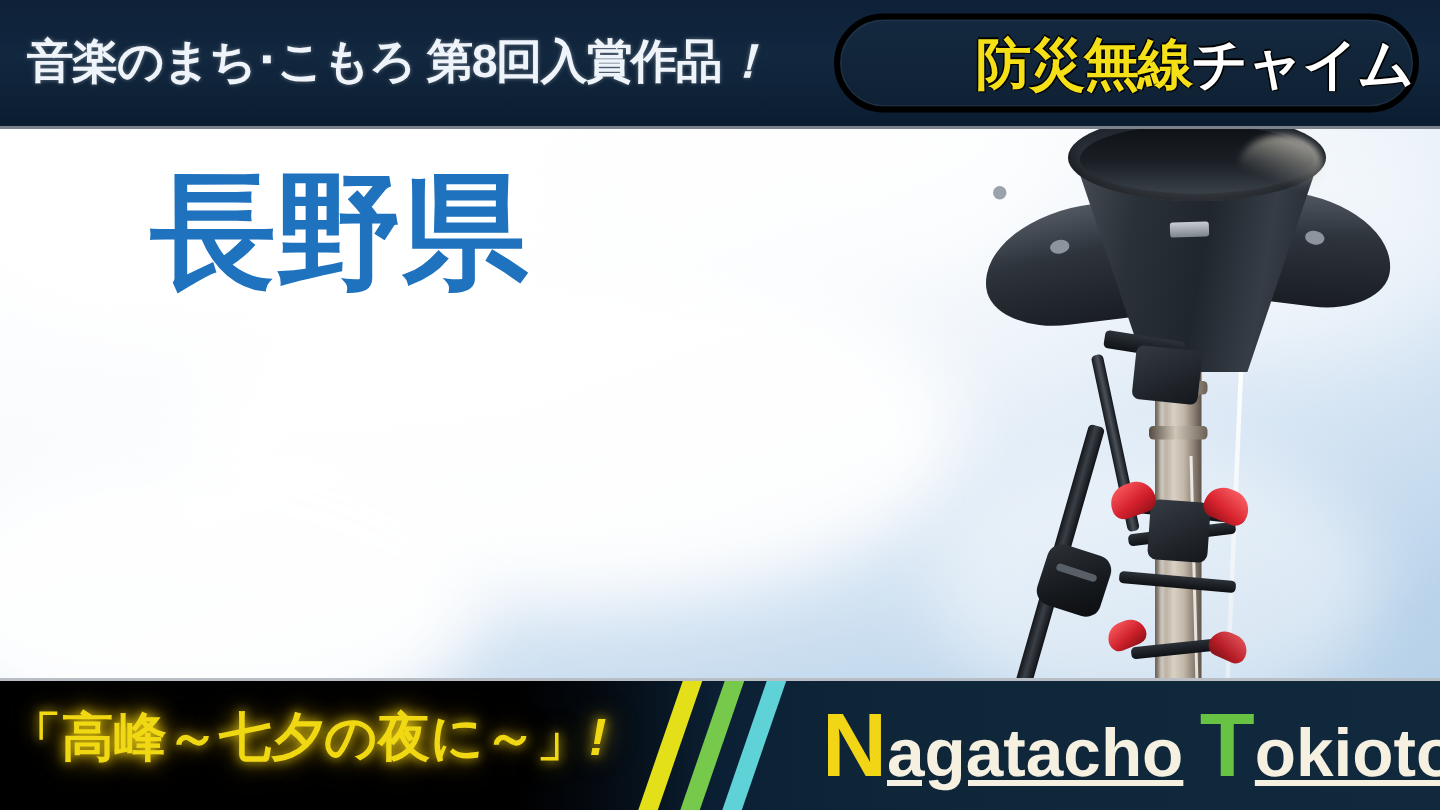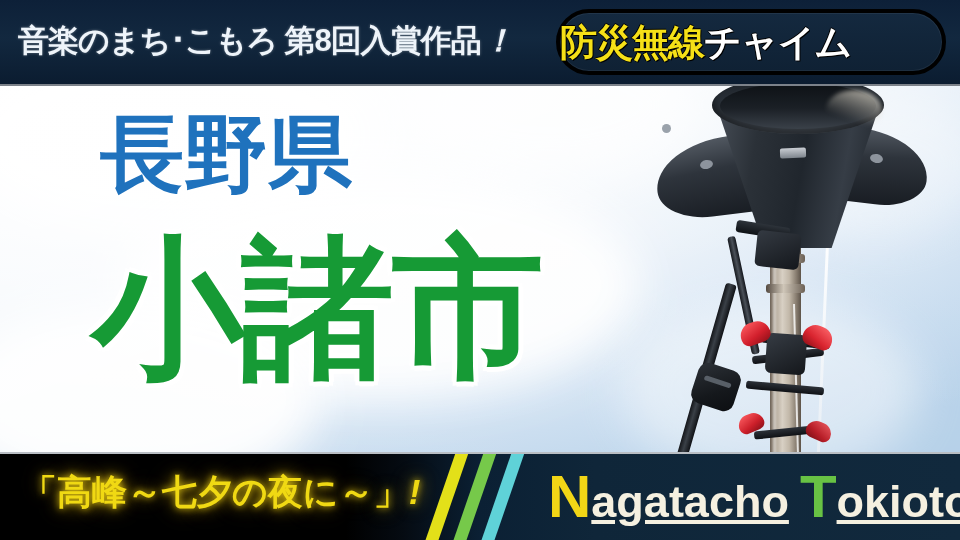--- a/index.html
+++ b/index.html
@@ -180,7 +180,7 @@
     position:absolute;left:556px;top:9px;width:390px;height:66px;
     border:4px solid #000;border-radius:33px;box-sizing:border-box;
     background:linear-gradient(180deg,#14293f,#0f2134);
-    display:flex;align-items:center;justify-content:flex-start;
+    display:flex;align-items:center;justify-content:flex-end;
     box-shadow:0 0 0 1px rgba(255,255,255,.06) inset;
   }
   .badge-txt{

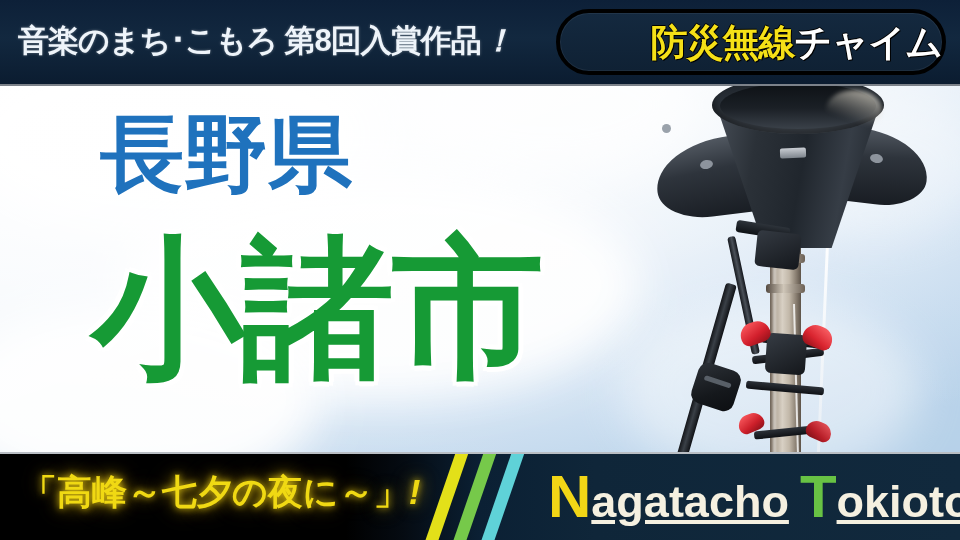--- a/index.html
+++ b/index.html
@@ -314,7 +314,6 @@
   </div>
 
   <div class="pref">長野県</div>
-  <div class="city">小諸市</div>
 
   <div class="footer">
     <div class="song"><span>「高峰～七夕の夜に～」</span><span class="bang">!</span></div>

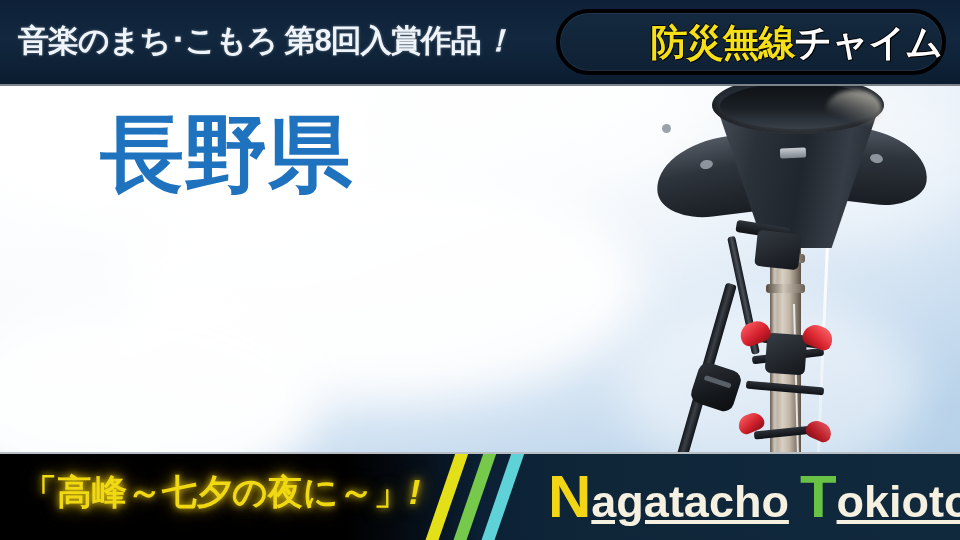--- a/index.html
+++ b/index.html
@@ -220,7 +220,7 @@
     box-sizing:border-box;
   }
   .song{
-    position:absolute;left:22px;top:16px;
+    position:absolute;left:6px;top:16px;
     font-size:35px;font-weight:700;line-height:1.25;white-space:nowrap;
     color:#f0d913;
     text-shadow:0 0 7px rgba(245,215,20,.85),0 0 15px rgba(245,200,15,.55),0 0 24px rgba(240,190,10,.35);

